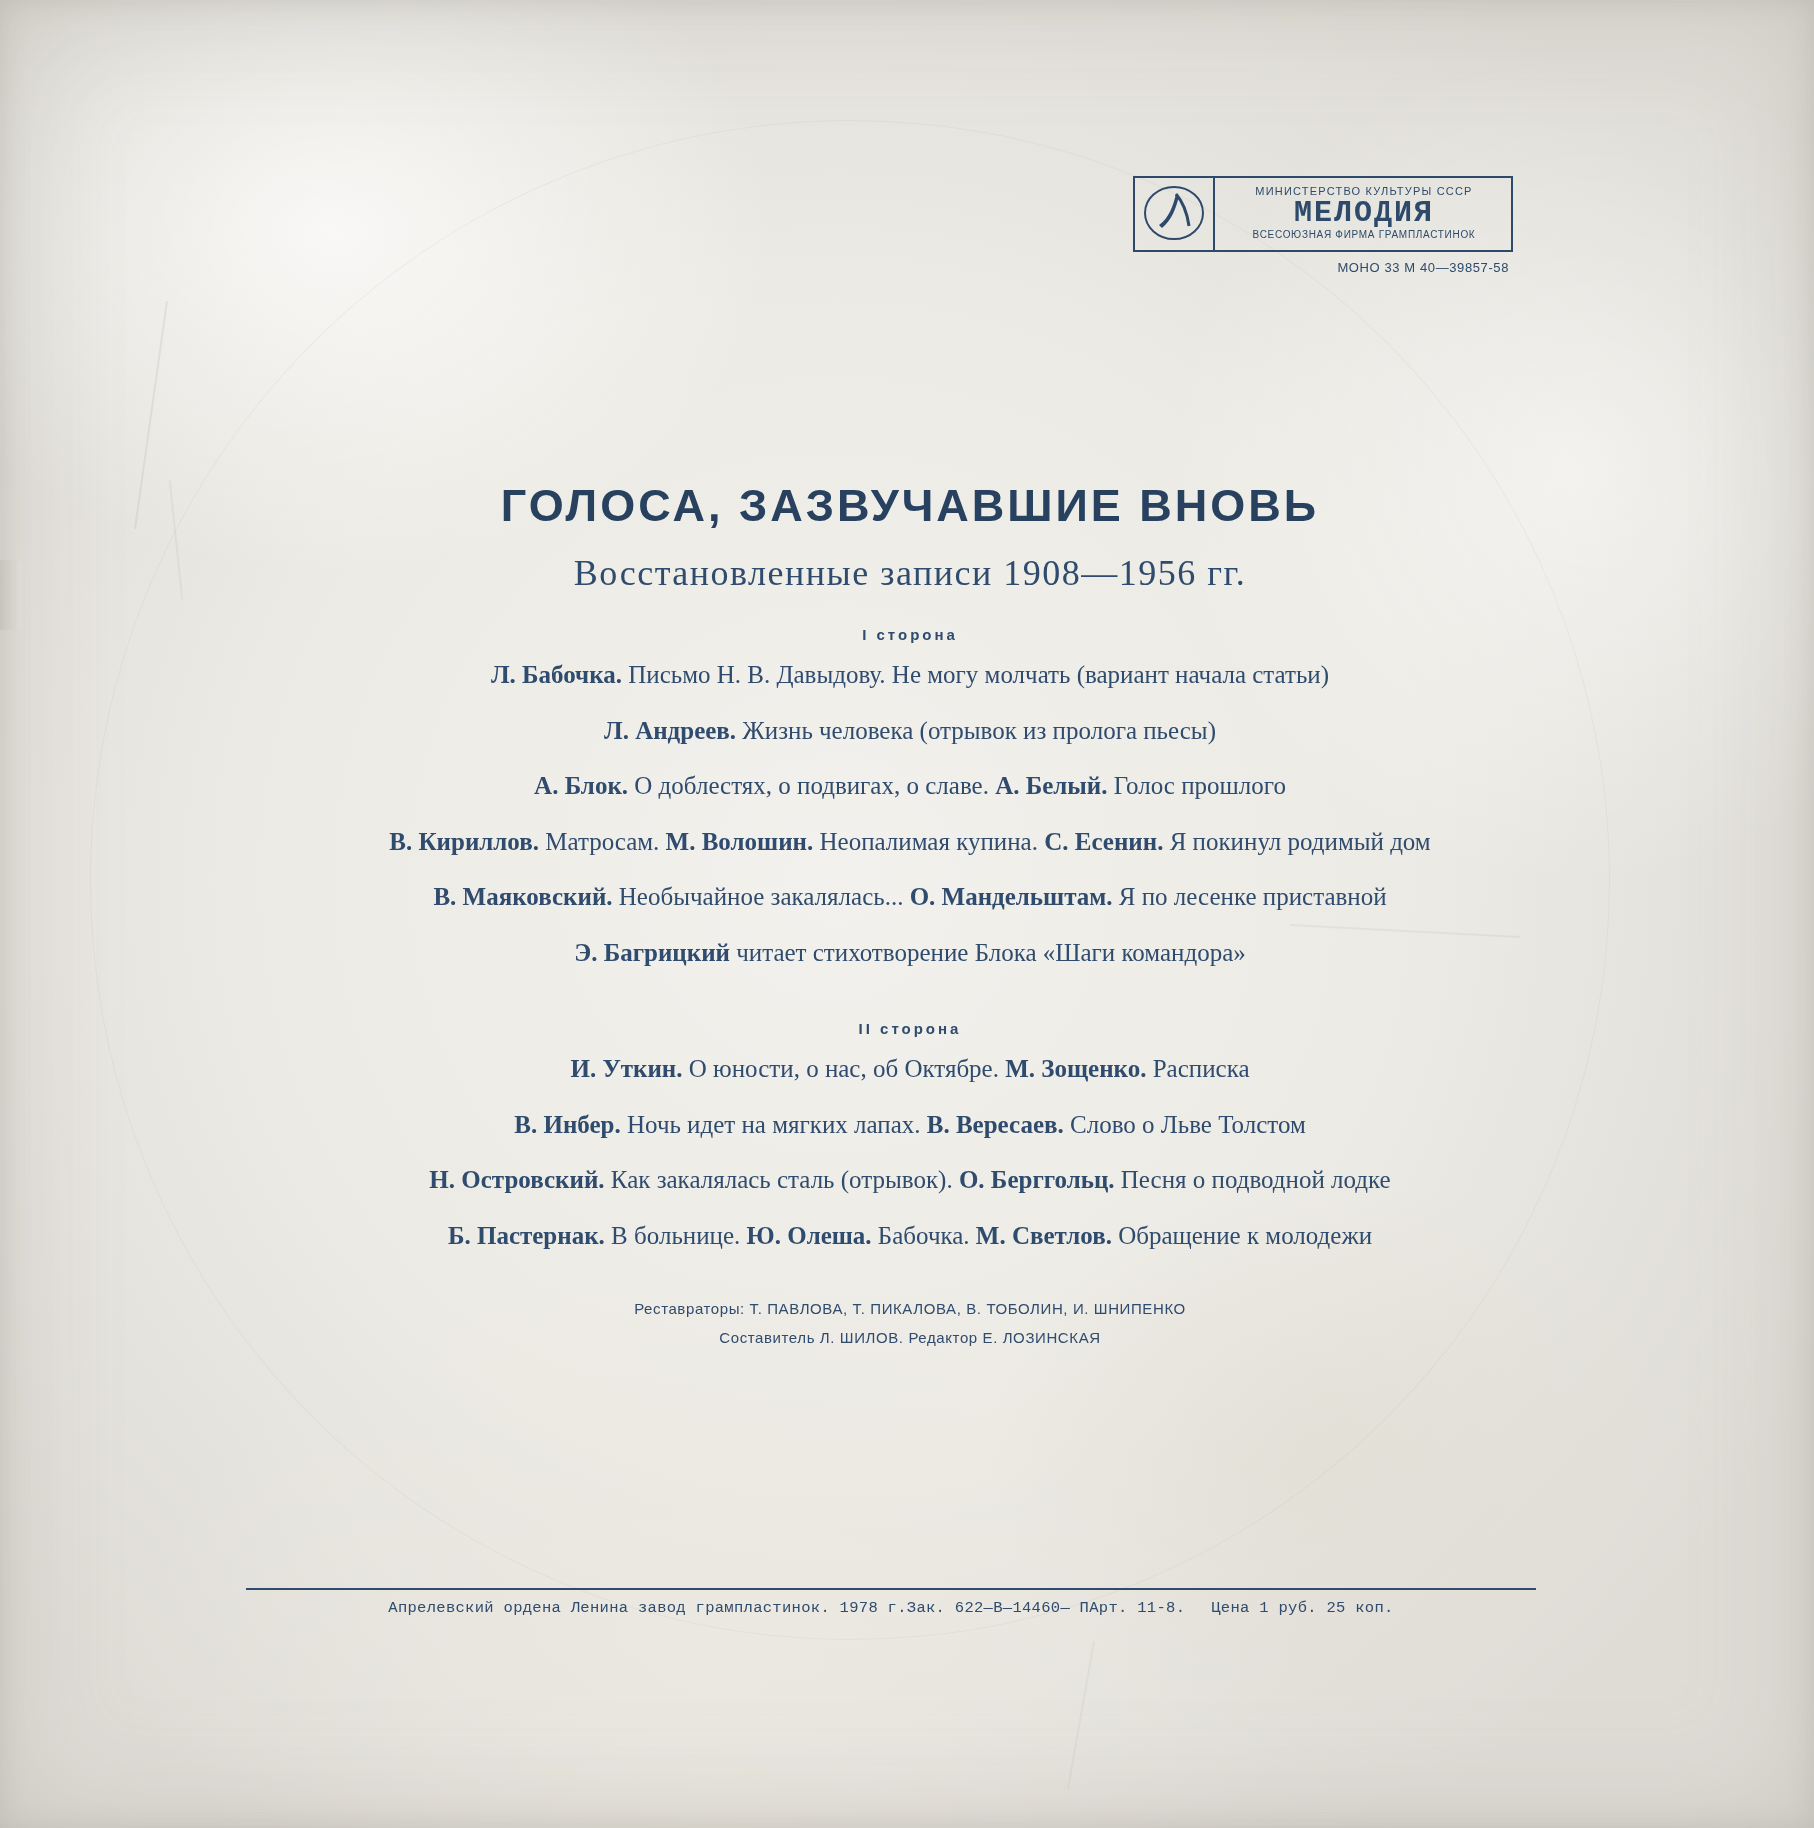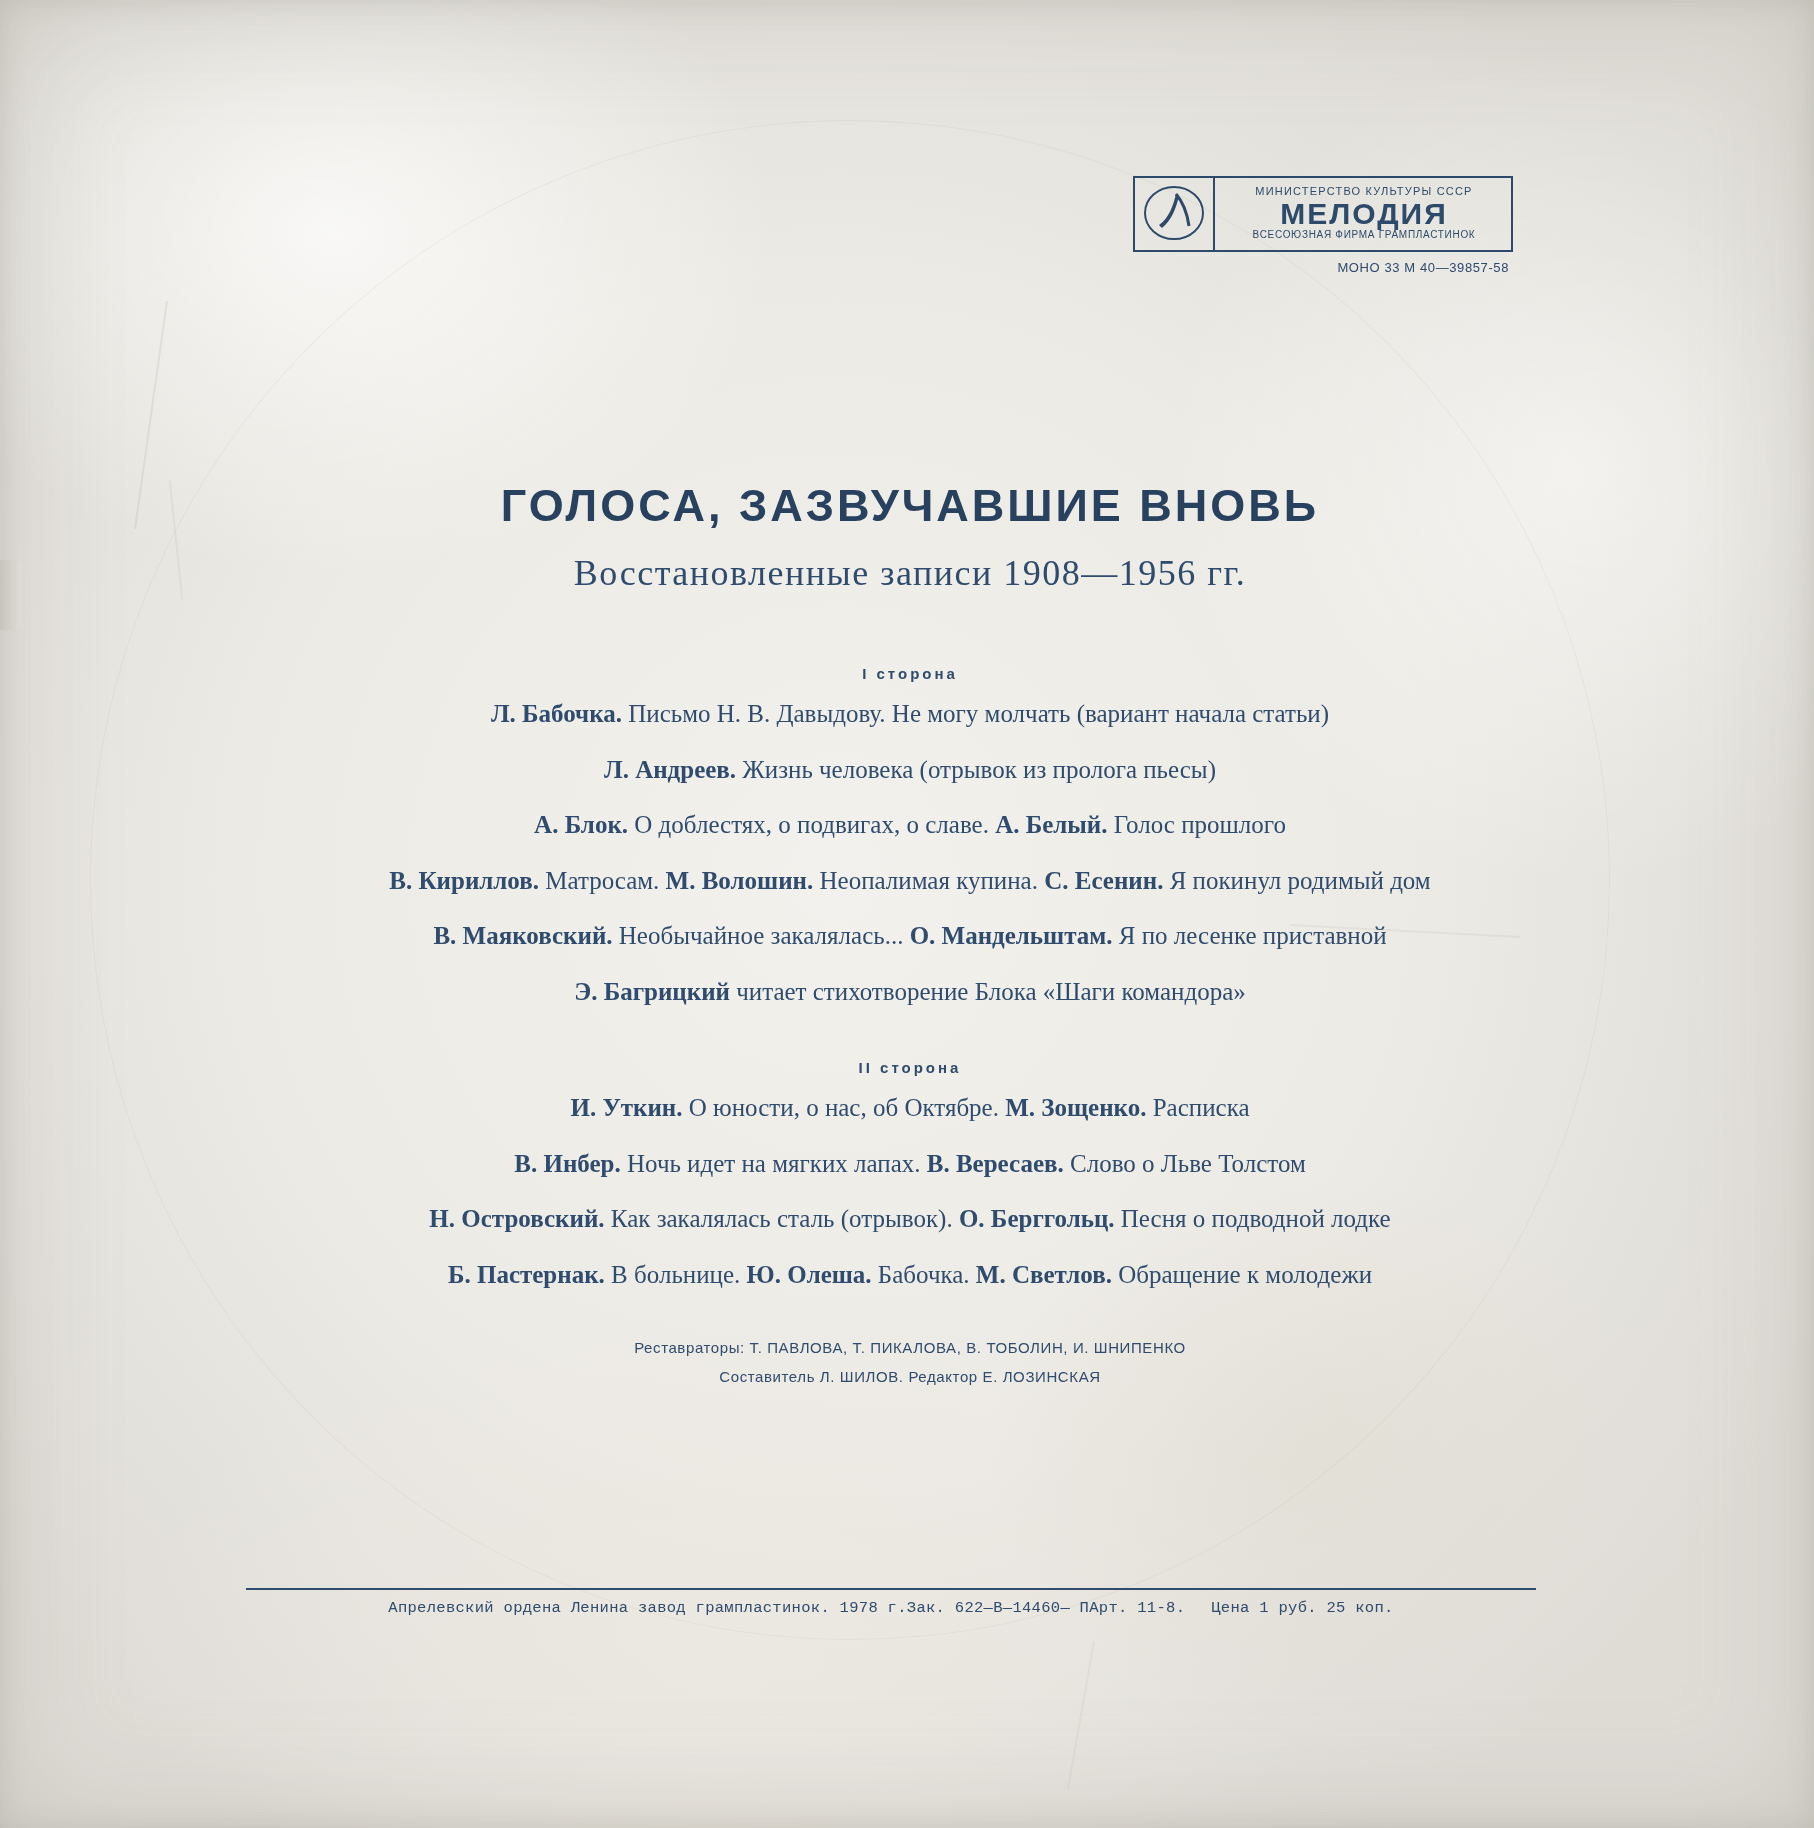--- a/index.html
+++ b/index.html
@@ -109,7 +109,7 @@
     line-height: 1;
   }
   .logo-name {
-    font-family: Liberation Sans, sans-serif;
+    font-family: Liberation Mono, monospace;
     font-weight: bold;
     font-size: 30px;
     letter-spacing: 2px;

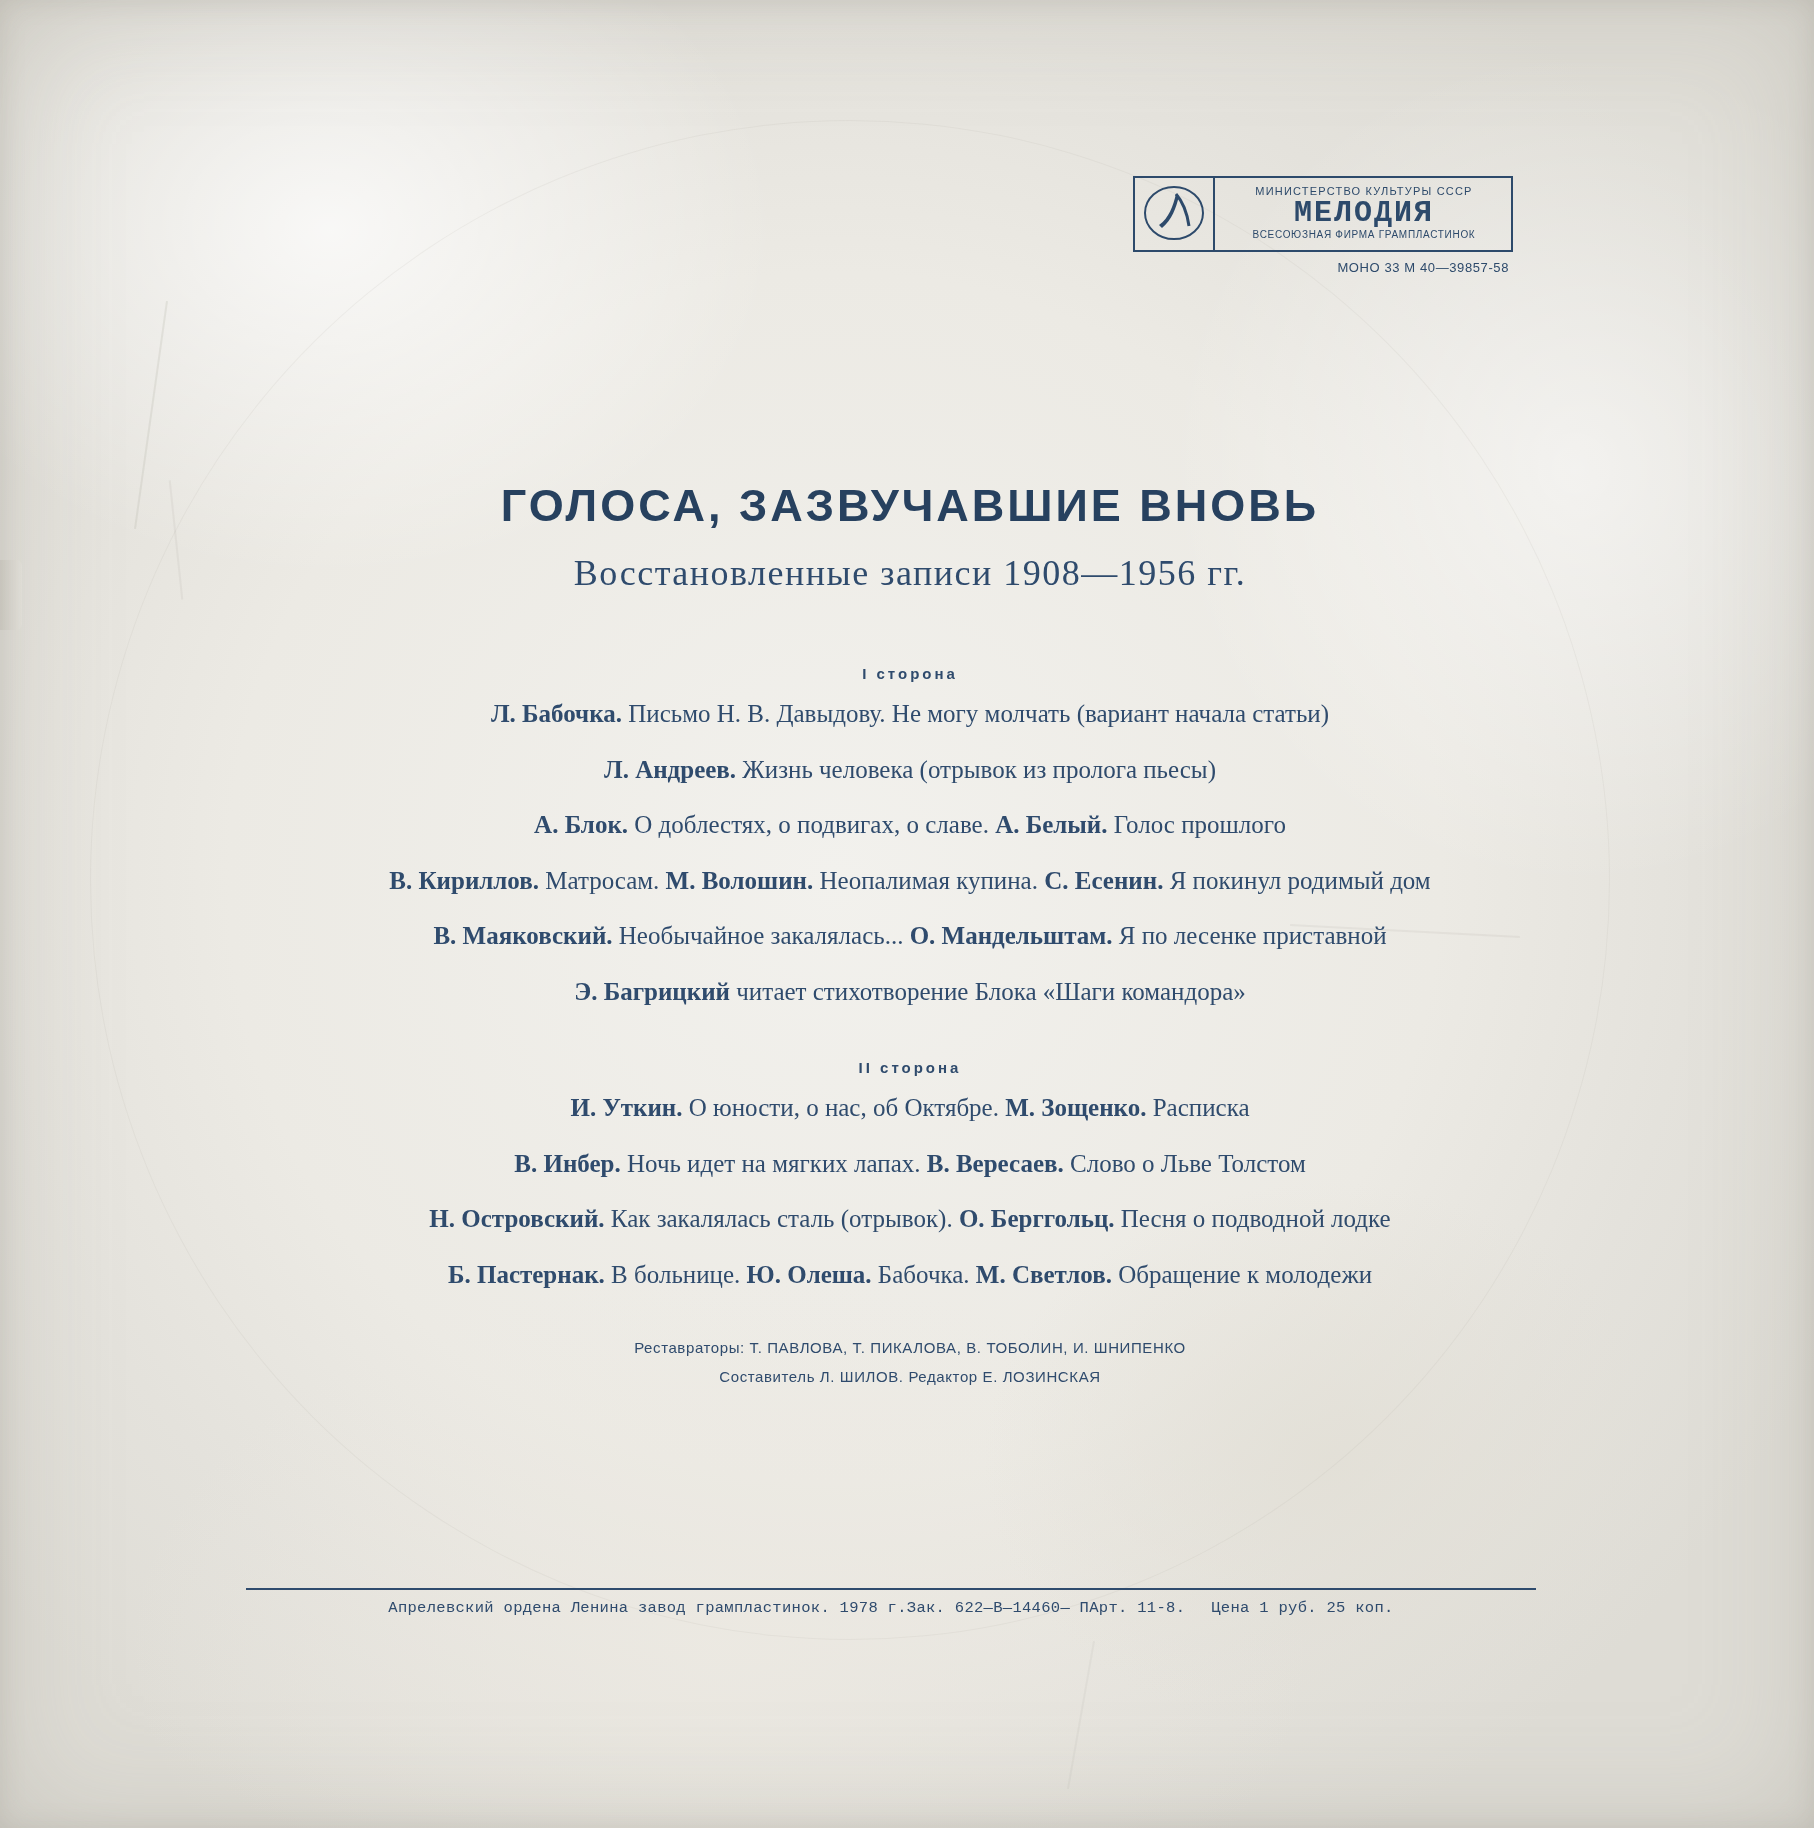--- a/index.html
+++ b/index.html
@@ -154,7 +154,7 @@
     font-size: 36px;
     letter-spacing: 1.5px;
     color: #2f4b6d;
-    margin: 0 0 71px 0;
+    margin: 0 0 32px 0;
   }
   .side-label {
     font-family: "Liberation Sans", sans-serif;

